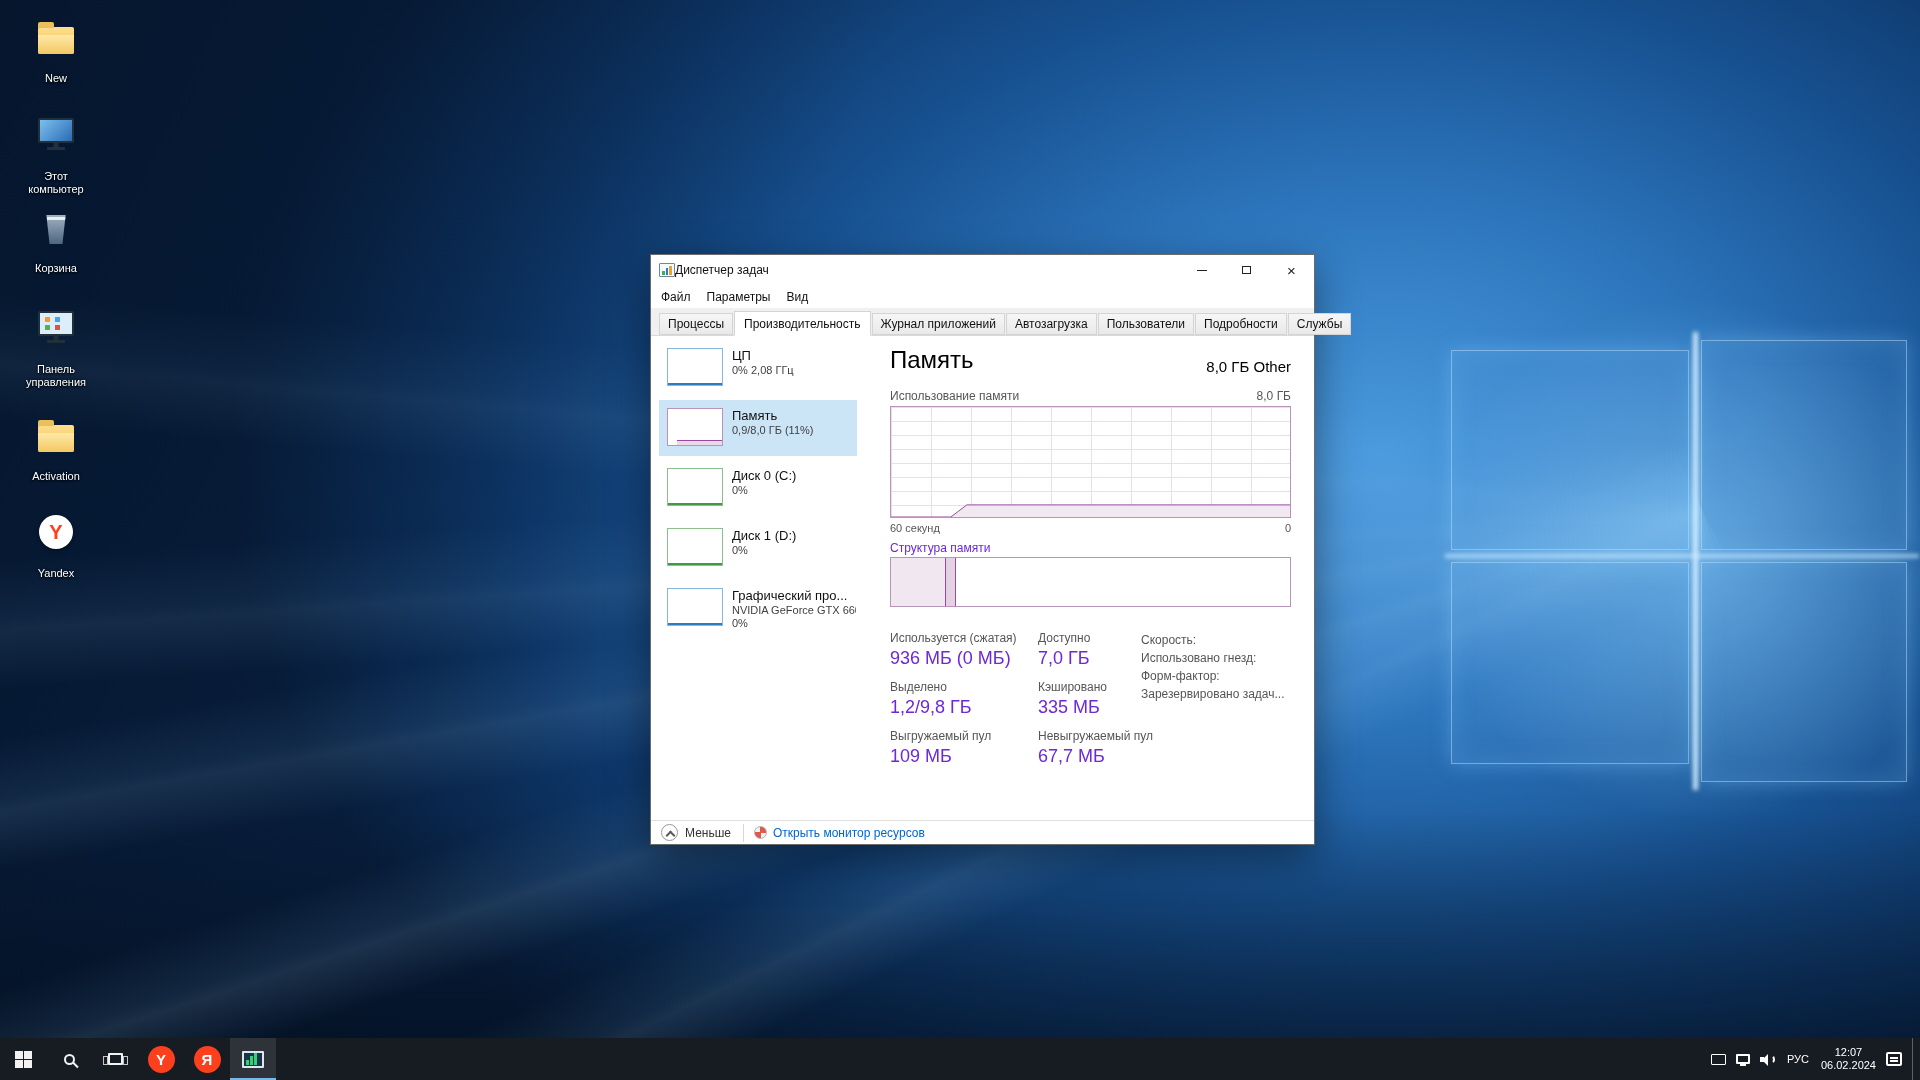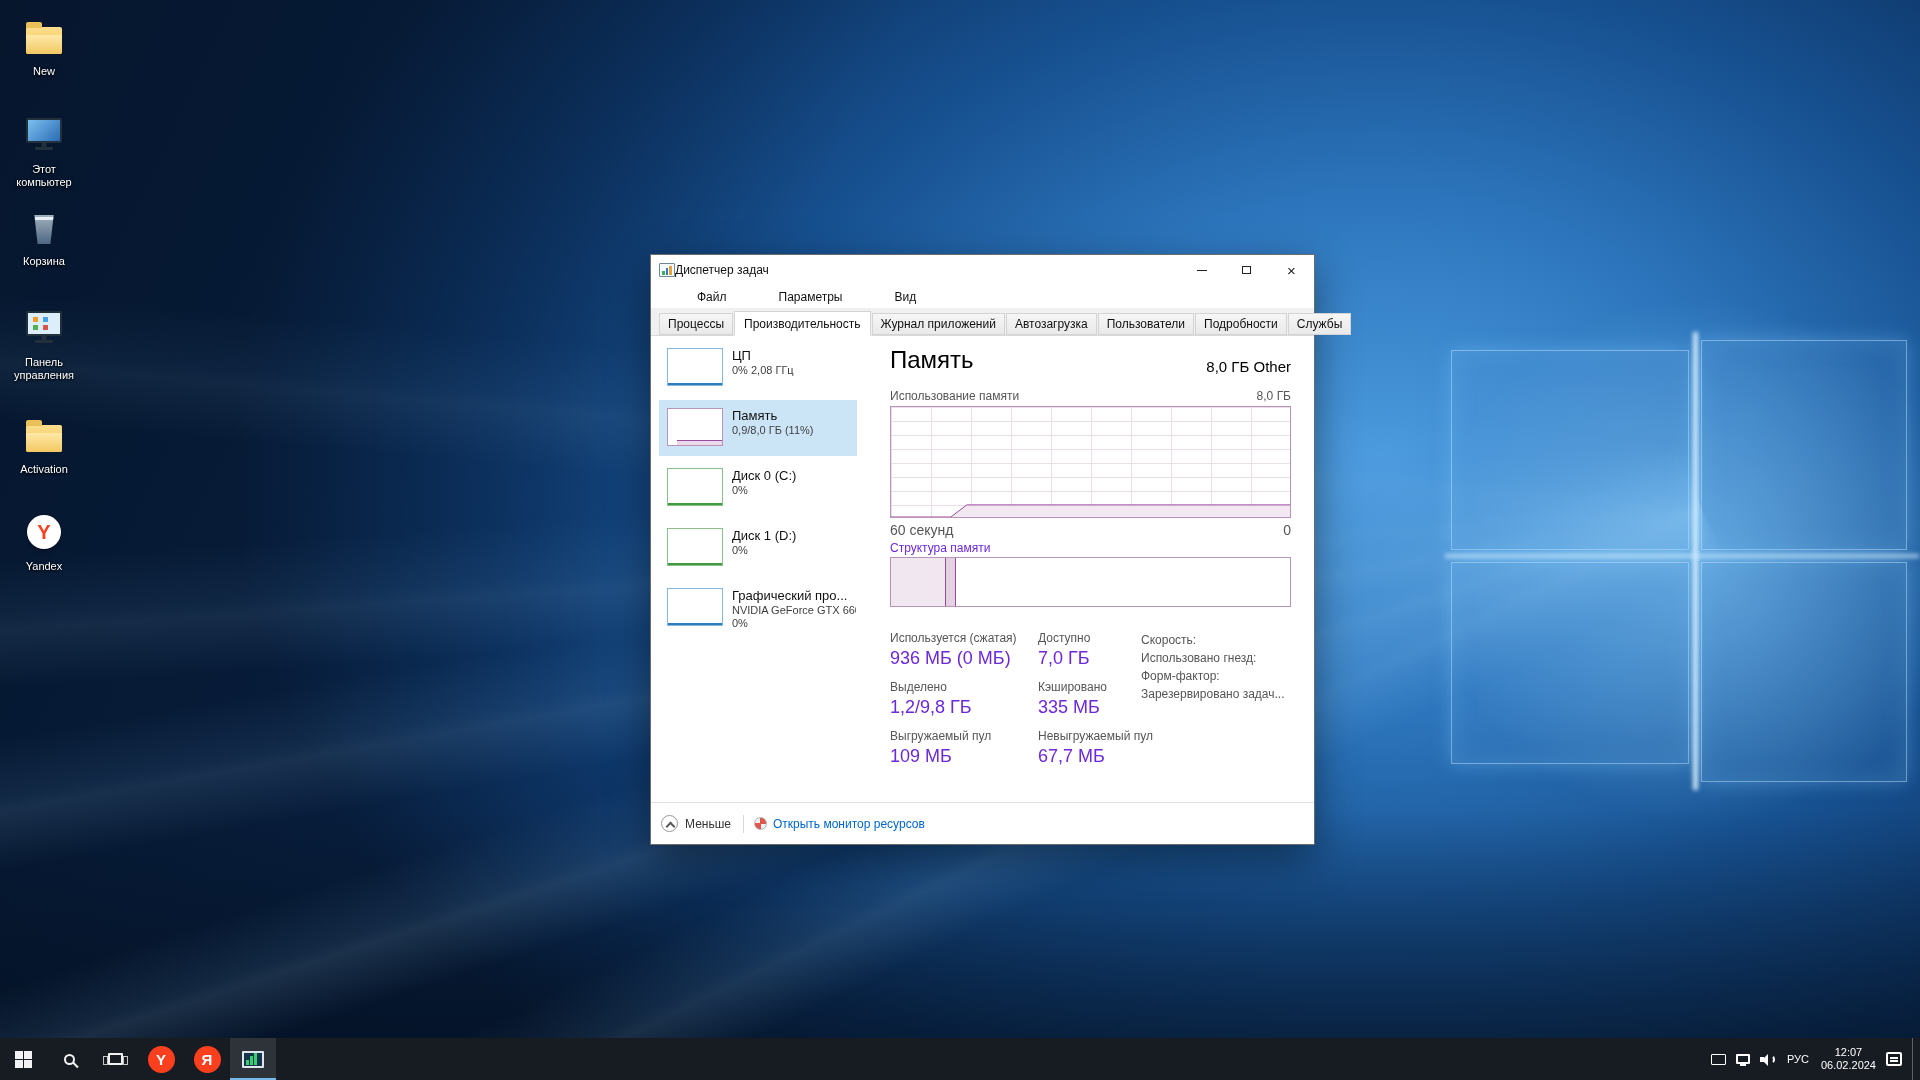--- a/index.html
+++ b/index.html
@@ -32,7 +32,7 @@
   .glow-h{ position:absolute; left:-6px; top:214px; width:474px; height:4px; background:rgba(205,235,255,.7); filter:blur(2px); }
 
   
-  .dicon { position:absolute; left:8px; width:72px; display:flex; flex-direction:column; align-items:center; gap:11px; z-index:5; }
+  .dicon { position:absolute; left:20px; width:72px; display:flex; flex-direction:column; align-items:center; gap:18px; z-index:5; }
   .d0{top:14px}.d1{top:112px}.d2{top:204px}.d3{top:305px}.d4{top:412px}.d5{top:509px}
   .dlabel { color:#fff; font-size:11px; line-height:13px; text-align:center; text-shadow:0 1px 2px rgba(0,0,0,.95), 0 0 3px rgba(0,0,0,.6); }
   .ico { height:40px; display:flex; align-items:flex-end; justify-content:center; }

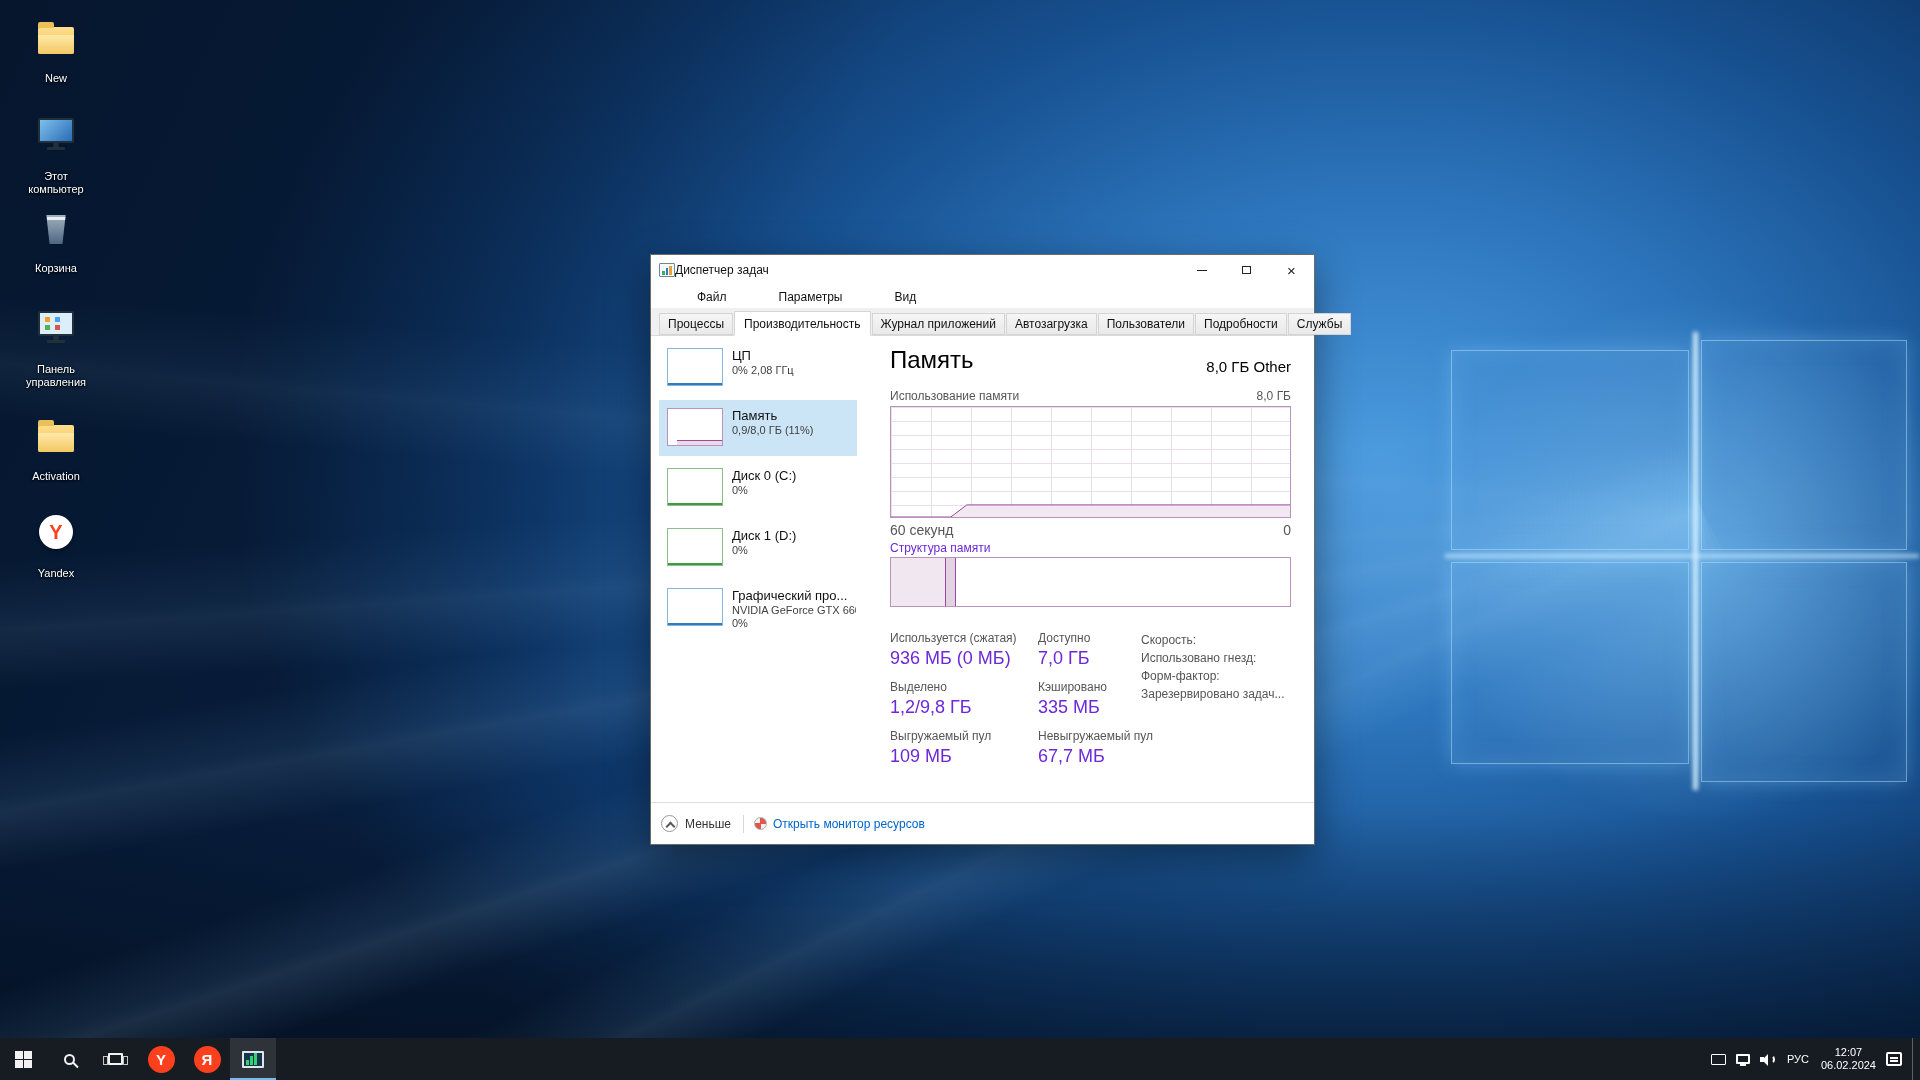--- a/index.html
+++ b/index.html
@@ -90,7 +90,7 @@
   .glyph-max { width:9px; height:8px; border:1px solid #222; }
   .glyph-close { font-size:15px; line-height:1; }
   .menubar { height:23px; display:flex; align-items:center; padding-left:2px; background:#fff; }
-  .menu-item { padding:3px 8px;margin-left:36px; }
+  .menu-item { padding:3px 8px; }
   .tabstrip { height:28px; background:#f0f0f0; border-bottom:1px solid #d9d9d9; padding:5px 0 0 8px; display:flex; align-items:flex-end; }
   .tab { font-size:12px; padding:3px 8px; background:linear-gradient(#f6f6f6,#e9e9e9); border:1px solid #d4d4d4; margin-right:1px; white-space:nowrap; }
   .tab.active { background:#fff; border-bottom-color:#fff; padding:5px 9px 4px; margin-bottom:-1px; position:relative; z-index:2; }

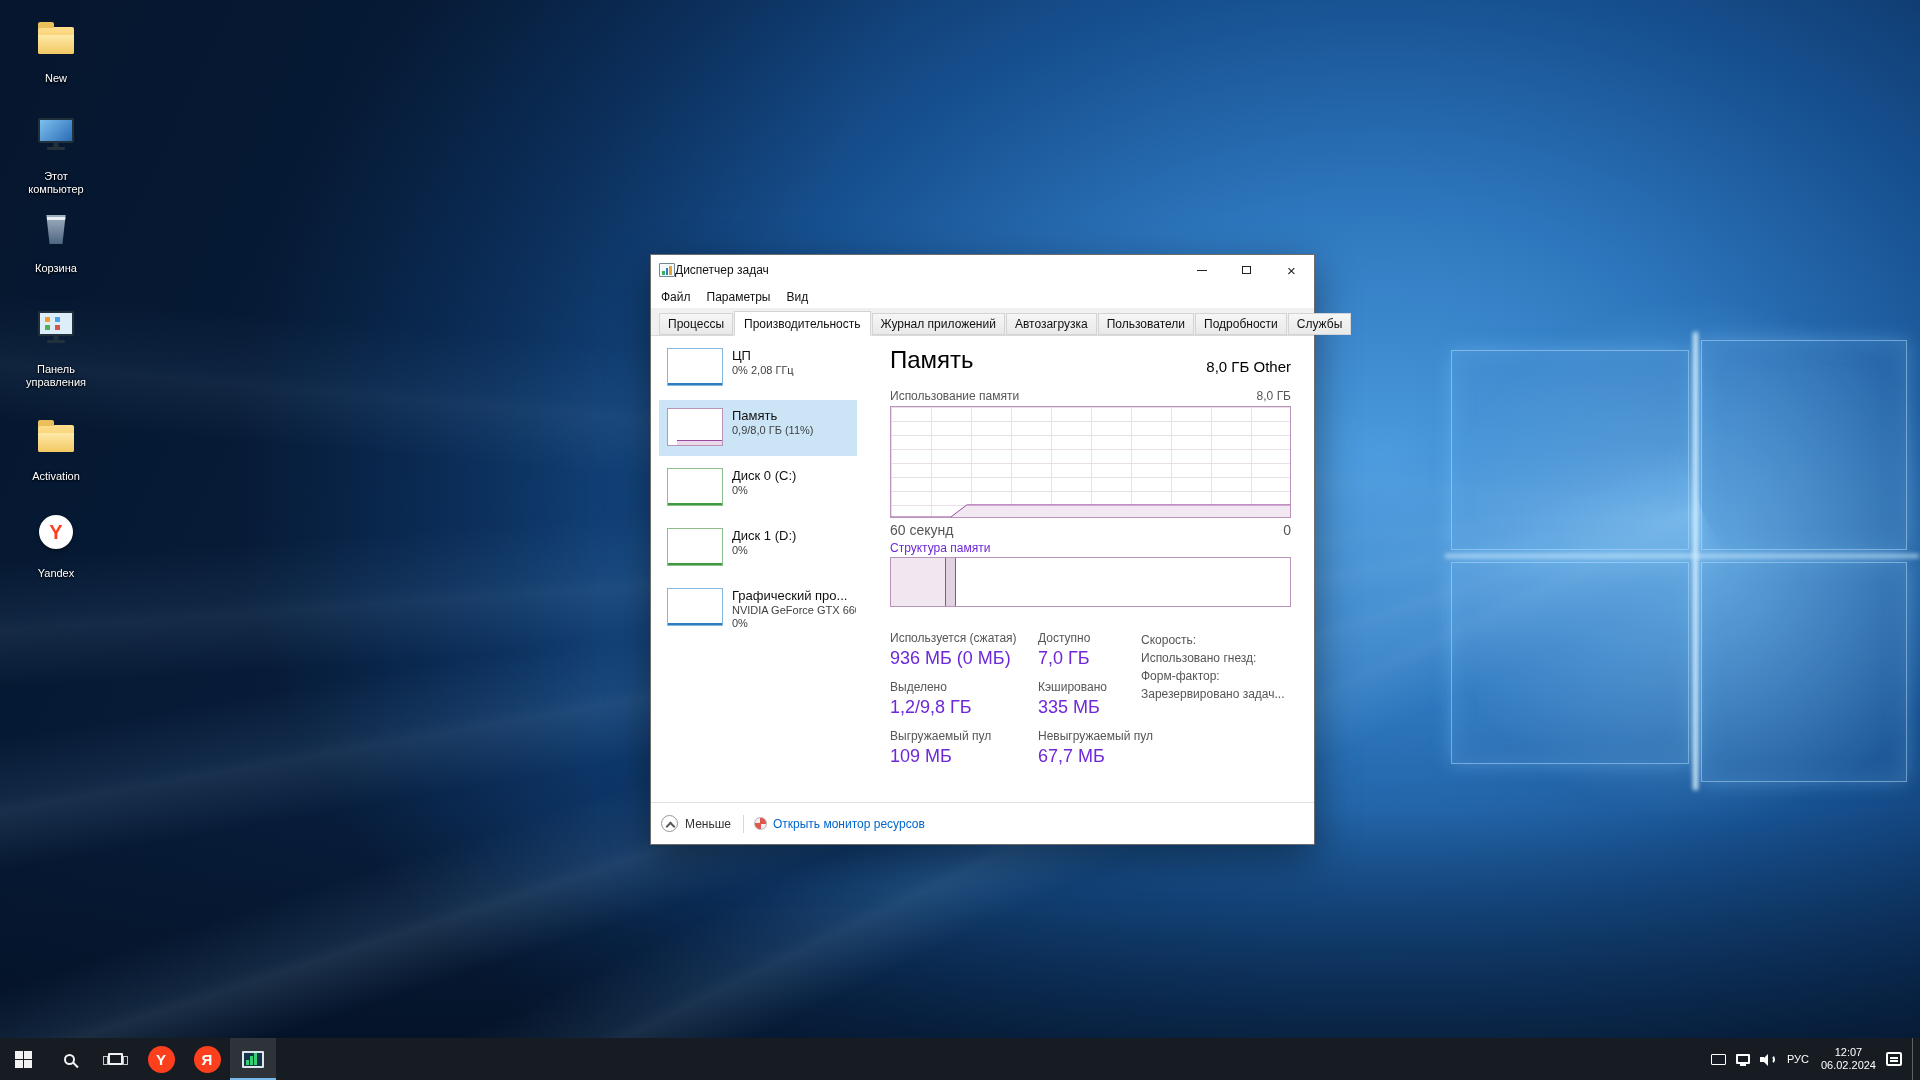--- a/index.html
+++ b/index.html
@@ -122,7 +122,7 @@
       repeating-linear-gradient(to right, #e9dfe9 0 1px, transparent 1px 40px),
       repeating-linear-gradient(to bottom, #e9dfe9 0 1px, transparent 1px 14px), #fff; }
   .graph svg { position:absolute; inset:0; width:100%; height:100%; }
-  .under-row { position:absolute; left:0; right:0; top:186px; display:flex; justify-content:space-between; font-size:14px; color:#565656; }
+  .under-row { position:absolute; left:0; right:0; top:186px; display:flex; justify-content:space-between; font-size:11px; color:#565656; }
   .comp-label { position:absolute; left:0; top:205px; font-size:12px; color:#6d28d9; }
   .comp-bar { position:absolute; left:0; right:0; top:221px; height:50px; border:1px solid #b993b9; display:flex; background:#fff; }
   .stats { position:absolute; left:0; top:295px; display:grid; grid-template-columns:148px 103px; row-gap:11px; }

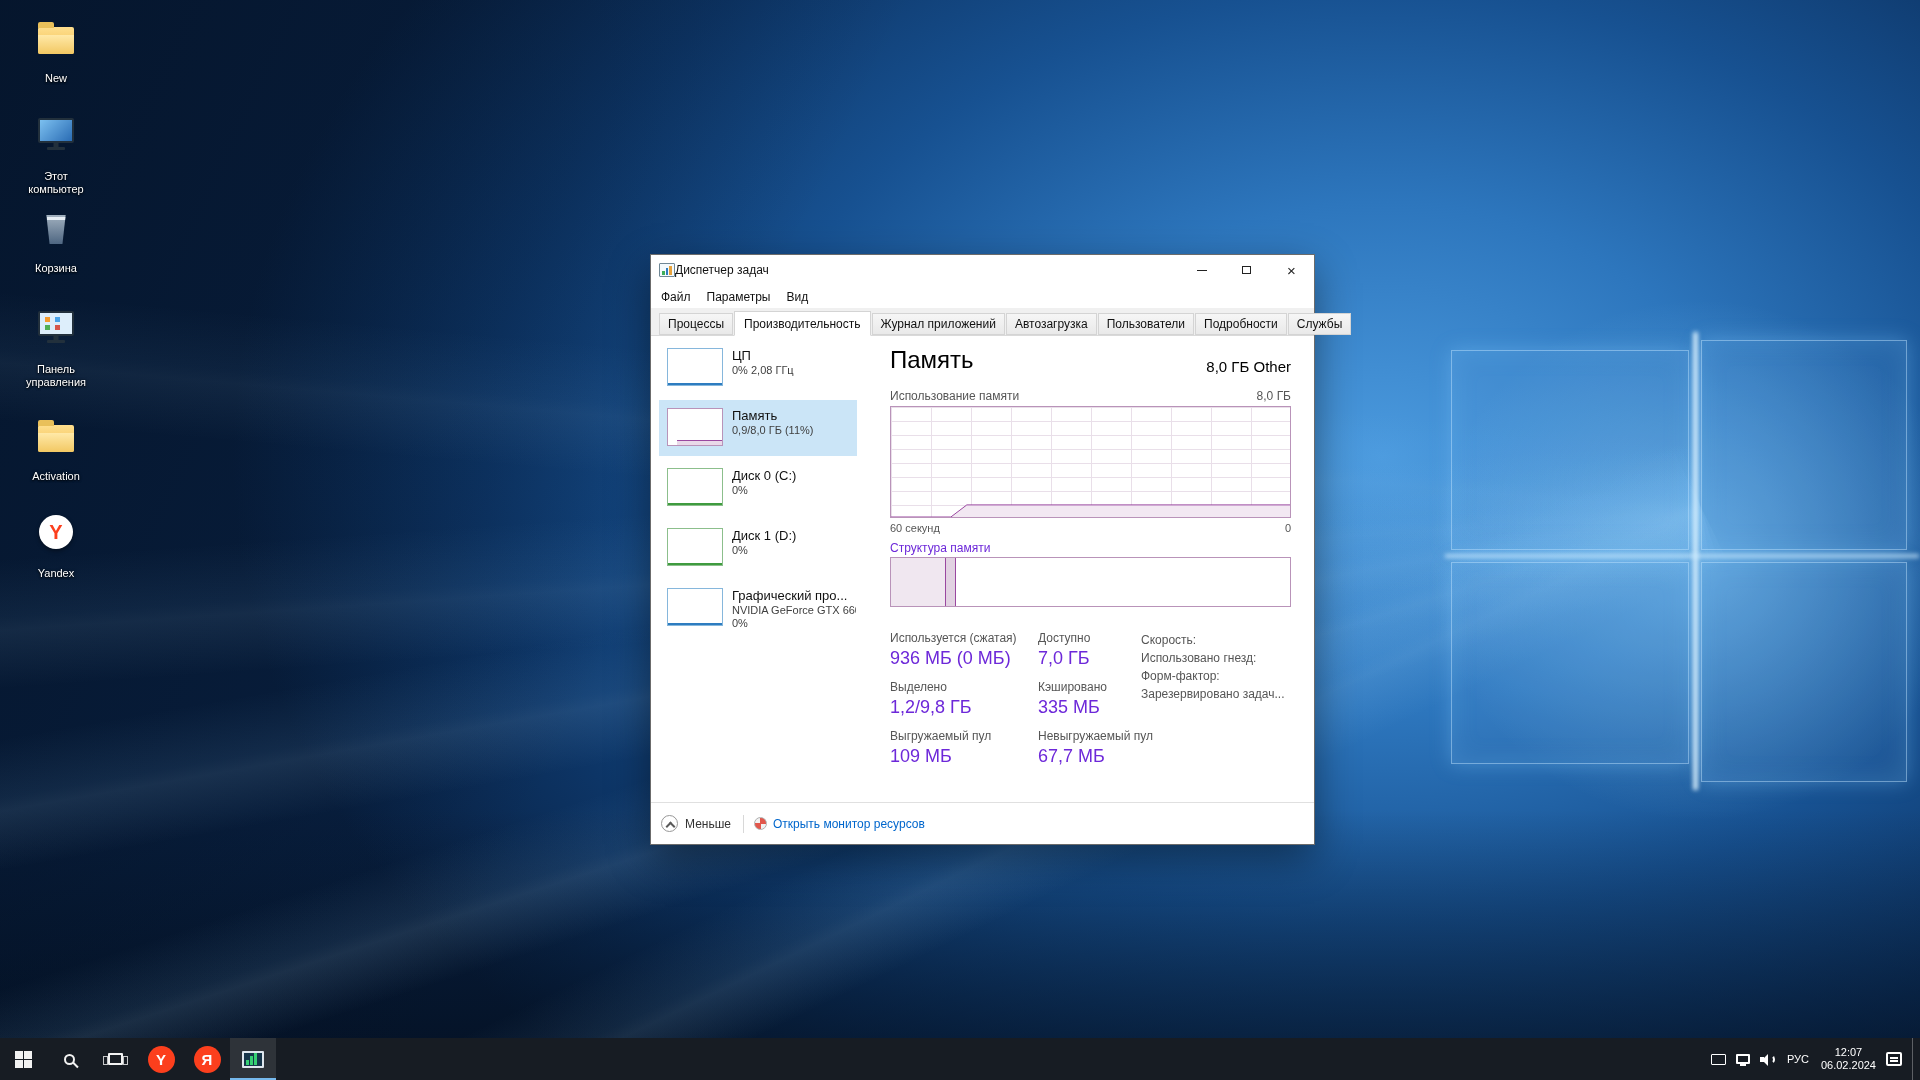--- a/index.html
+++ b/index.html
@@ -132,7 +132,7 @@
   .info div { white-space:nowrap; }
 
   
-  .wfooter { position:absolute; left:0; right:0; bottom:0; height:42px; border-top:1px solid #e0e0e0; display:flex; align-items:center; padding-left:10px; background:#fff; }
+  .wfooter { position:absolute; left:0; right:0; bottom:0; height:24px; border-top:1px solid #e0e0e0; display:flex; align-items:center; padding-left:10px; background:#fff; }
   .less-btn { display:flex; align-items:center; gap:7px; font-size:12px; color:#333; }
   .chev-circle { width:17px; height:17px; border:1px solid #979797; border-radius:50%; position:relative; }
   .chev-circle::after { content:''; position:absolute; left:5px; top:7px; width:5px; height:5px; border-left:2px solid #5a5a5a; border-top:2px solid #5a5a5a; transform:rotate(45deg); }

